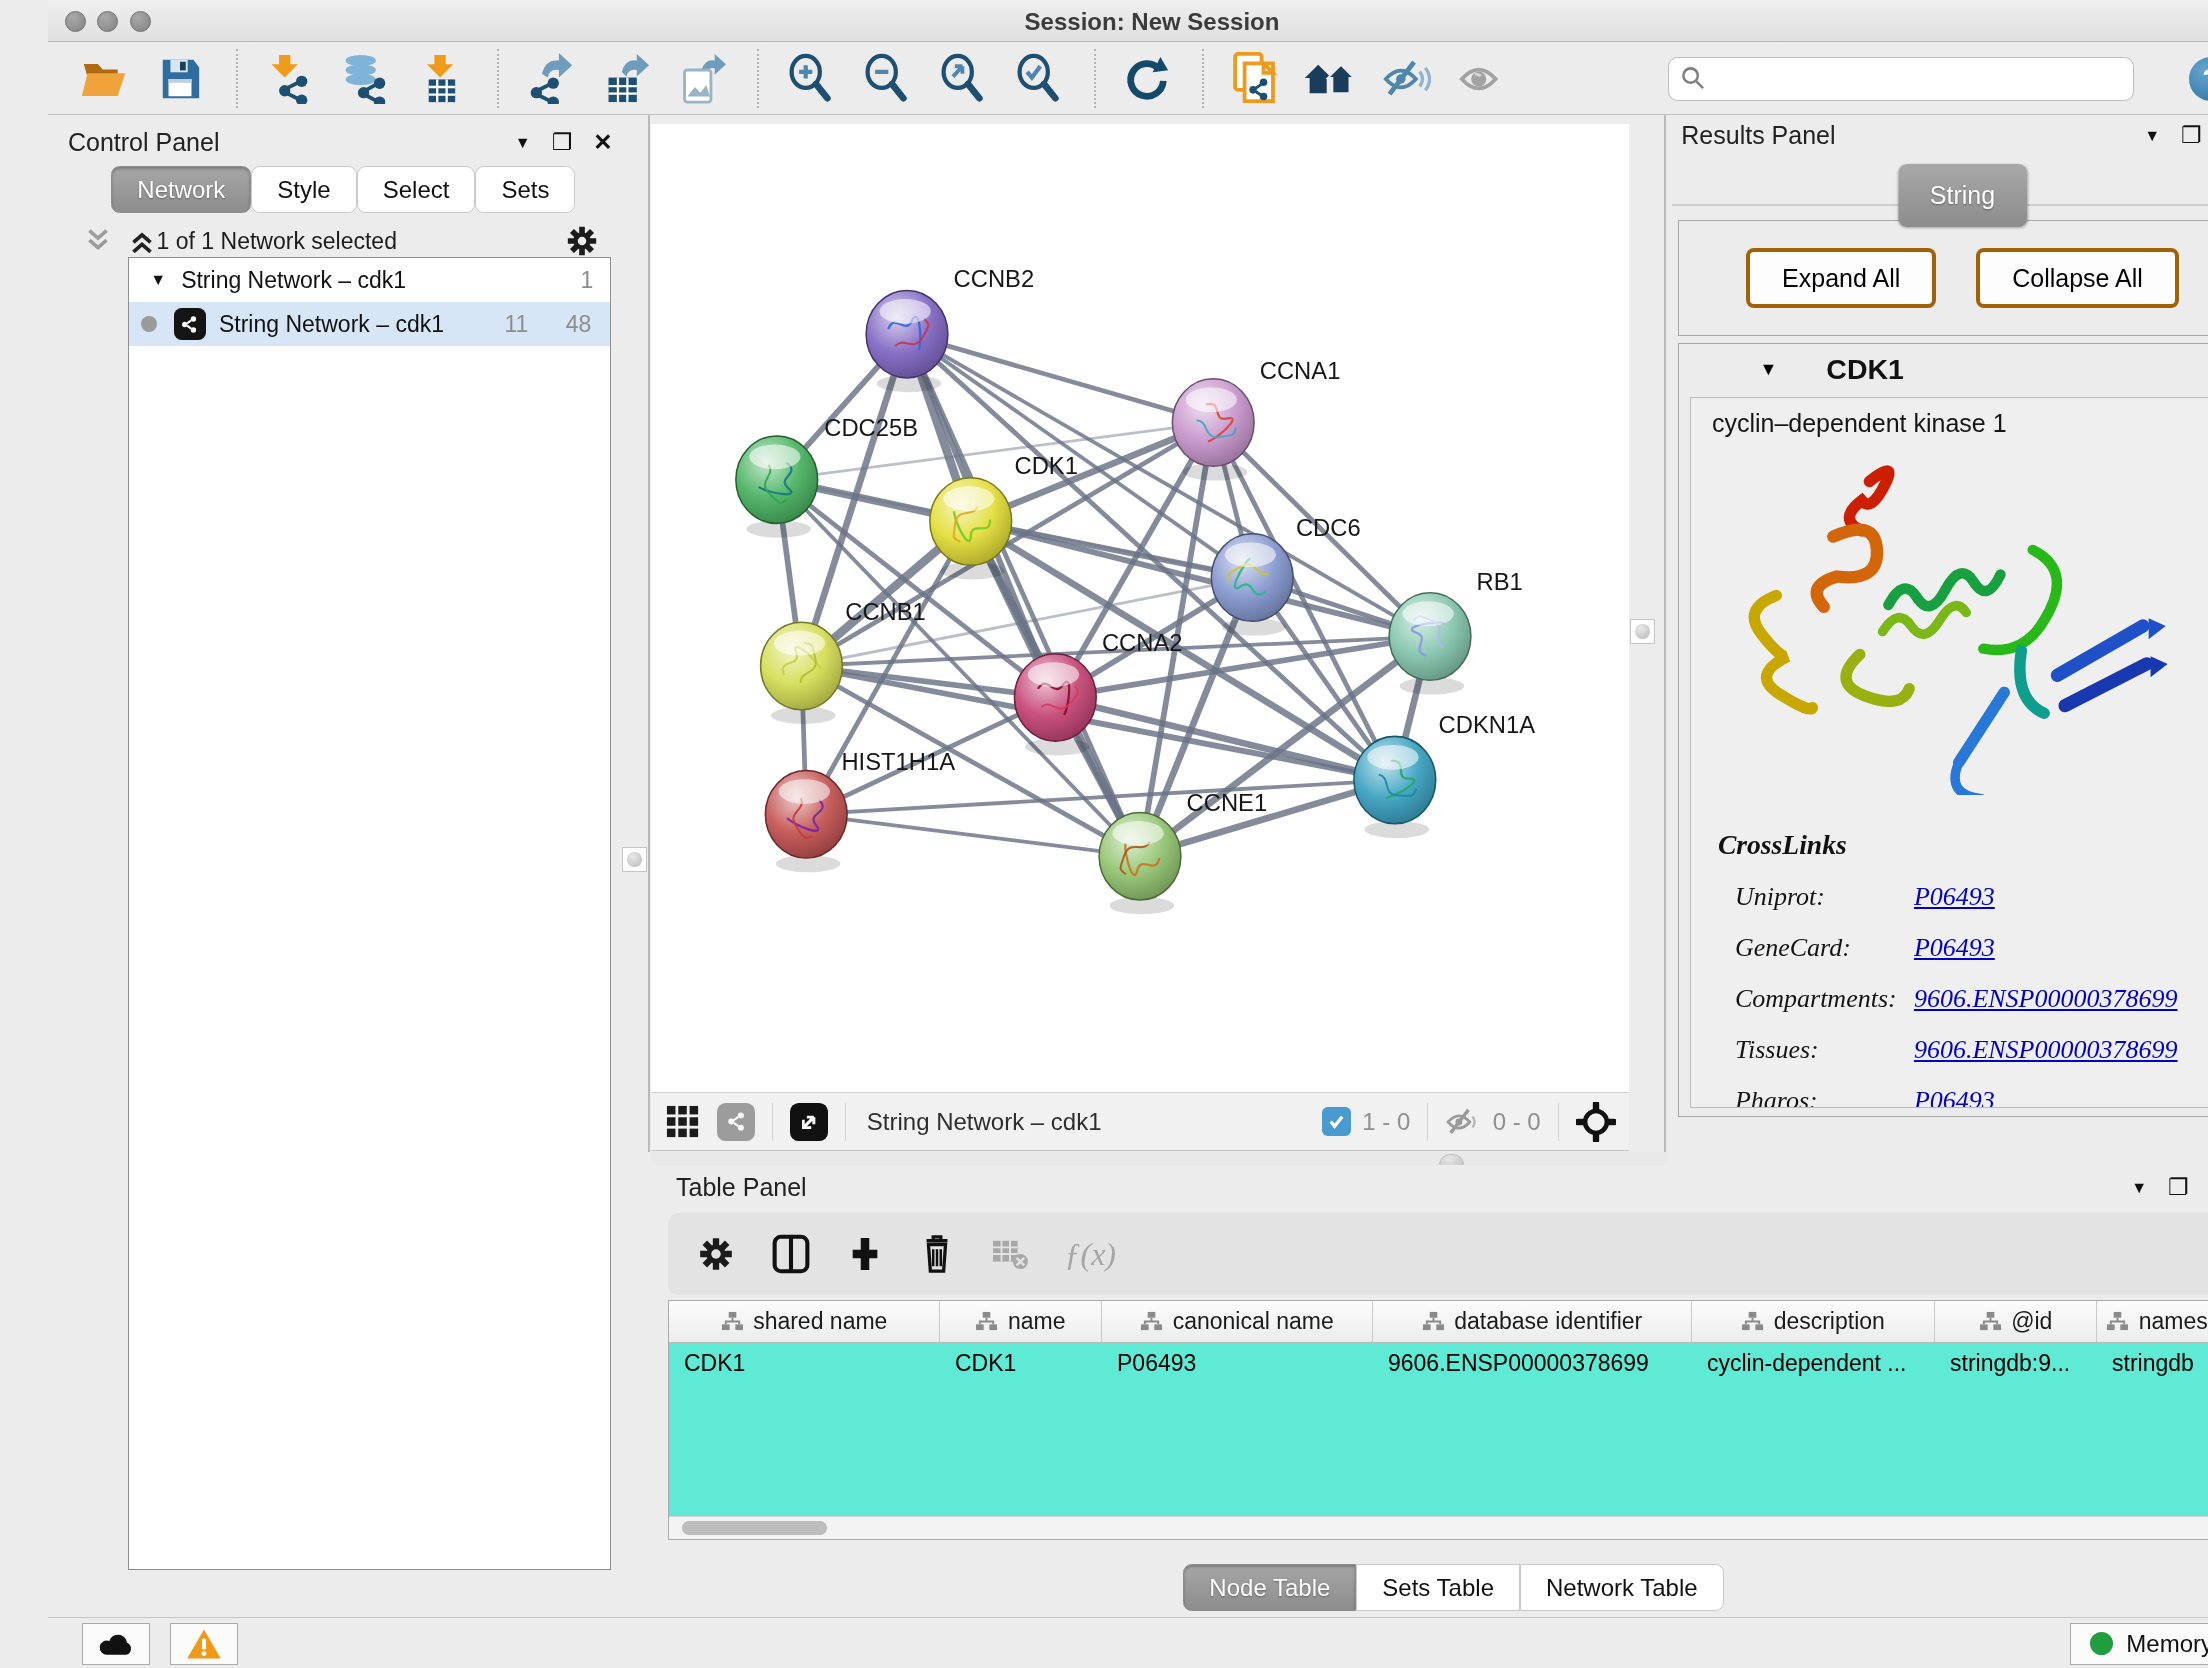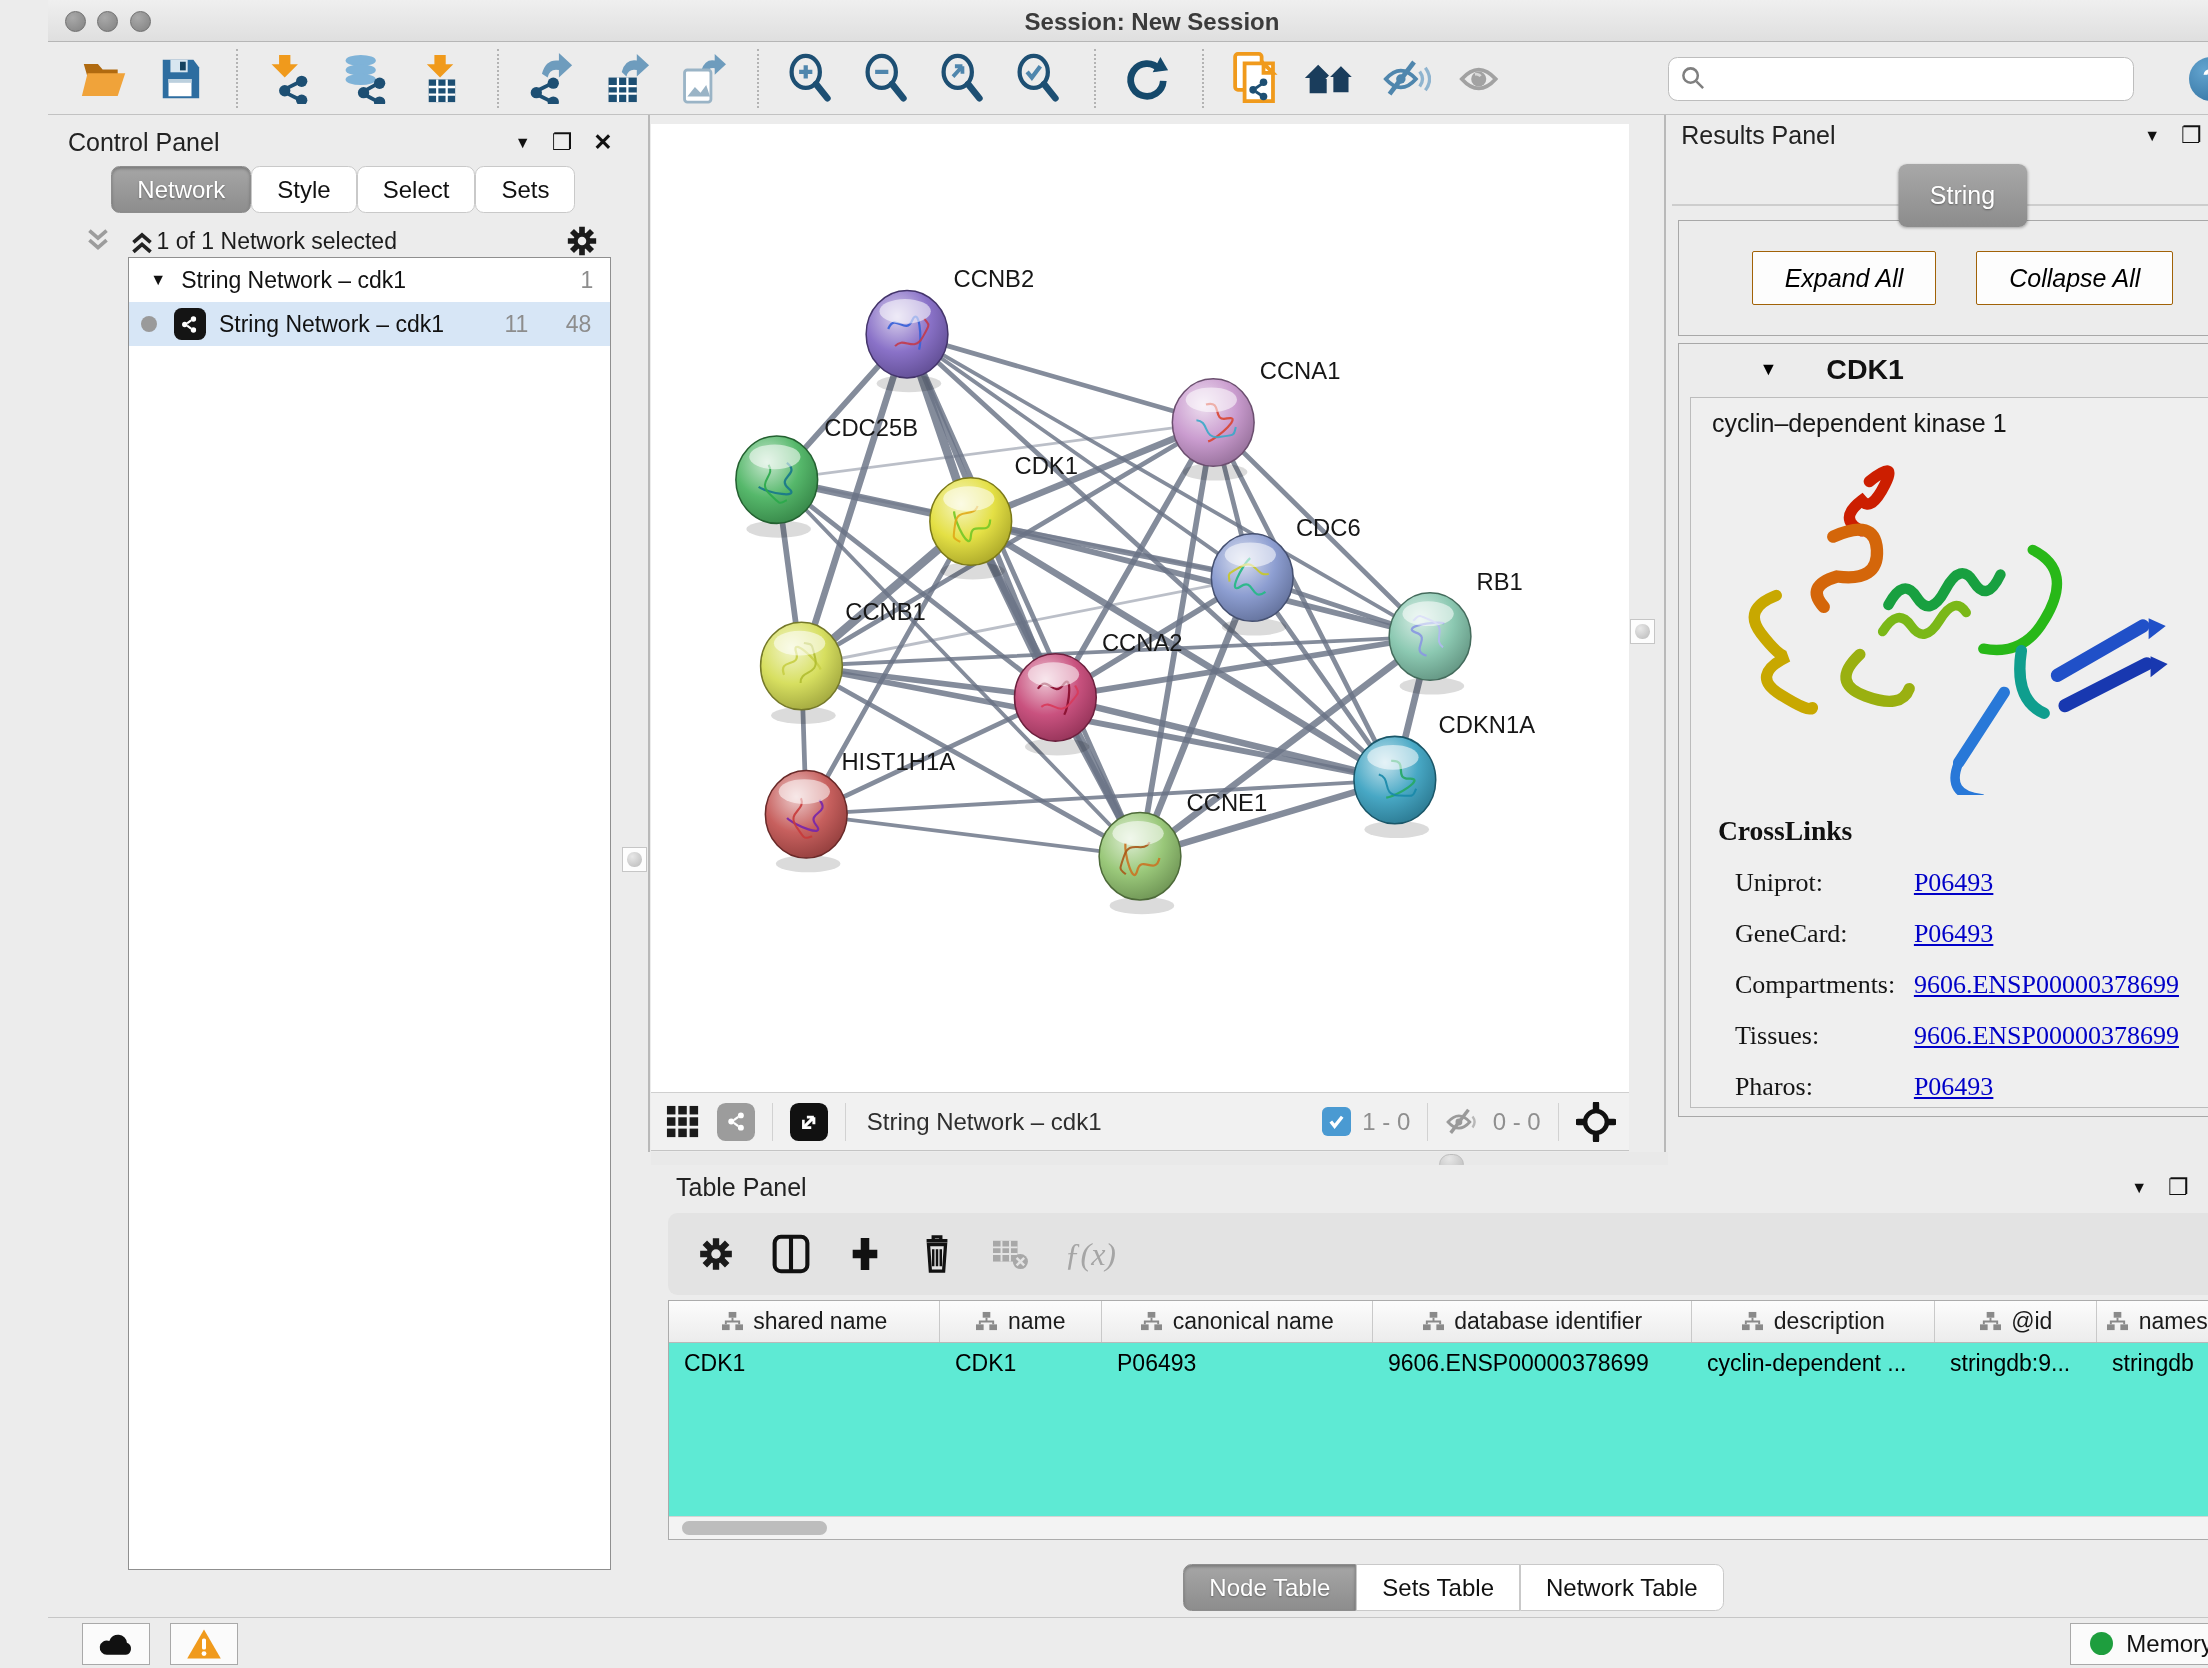--- a/index.html
+++ b/index.html
@@ -80,7 +80,7 @@
      border-radius:8.6px; text-shadow:0 1px 1.9px rgba(0,0,0,.35); box-shadow:0 1px 2.9px rgba(0,0,0,.3); cursor:pointer; }
   #rp-expandbox { position:absolute; left:9.5px; top:105px; width:570px; height:116px; border:1.9px solid #a8a8a8;
      display:flex; align-items:center; justify-content:center; gap:40px; }
-  .rp-btn { font-size:25px; padding:11.4px 32px; background:#fdfdfd; border:1px solid #a16207; border-radius:2px; cursor:pointer;font-style:italic; }
+  .rp-btn { font-size:25px; padding:11.4px 32px; background:#fdfdfd; border:4px solid #a16207; border-radius:8px; cursor:pointer; }
   #rp-cdk1box { position:absolute; left:9.5px; top:228px; width:570px; height:774px; border:1.9px solid #a8a8a8; background:#ececec; }
   #rp-genehead { height:51px; display:flex; align-items:center; }
   #rp-gene-caret { margin-left:81px; font-size:18px; }

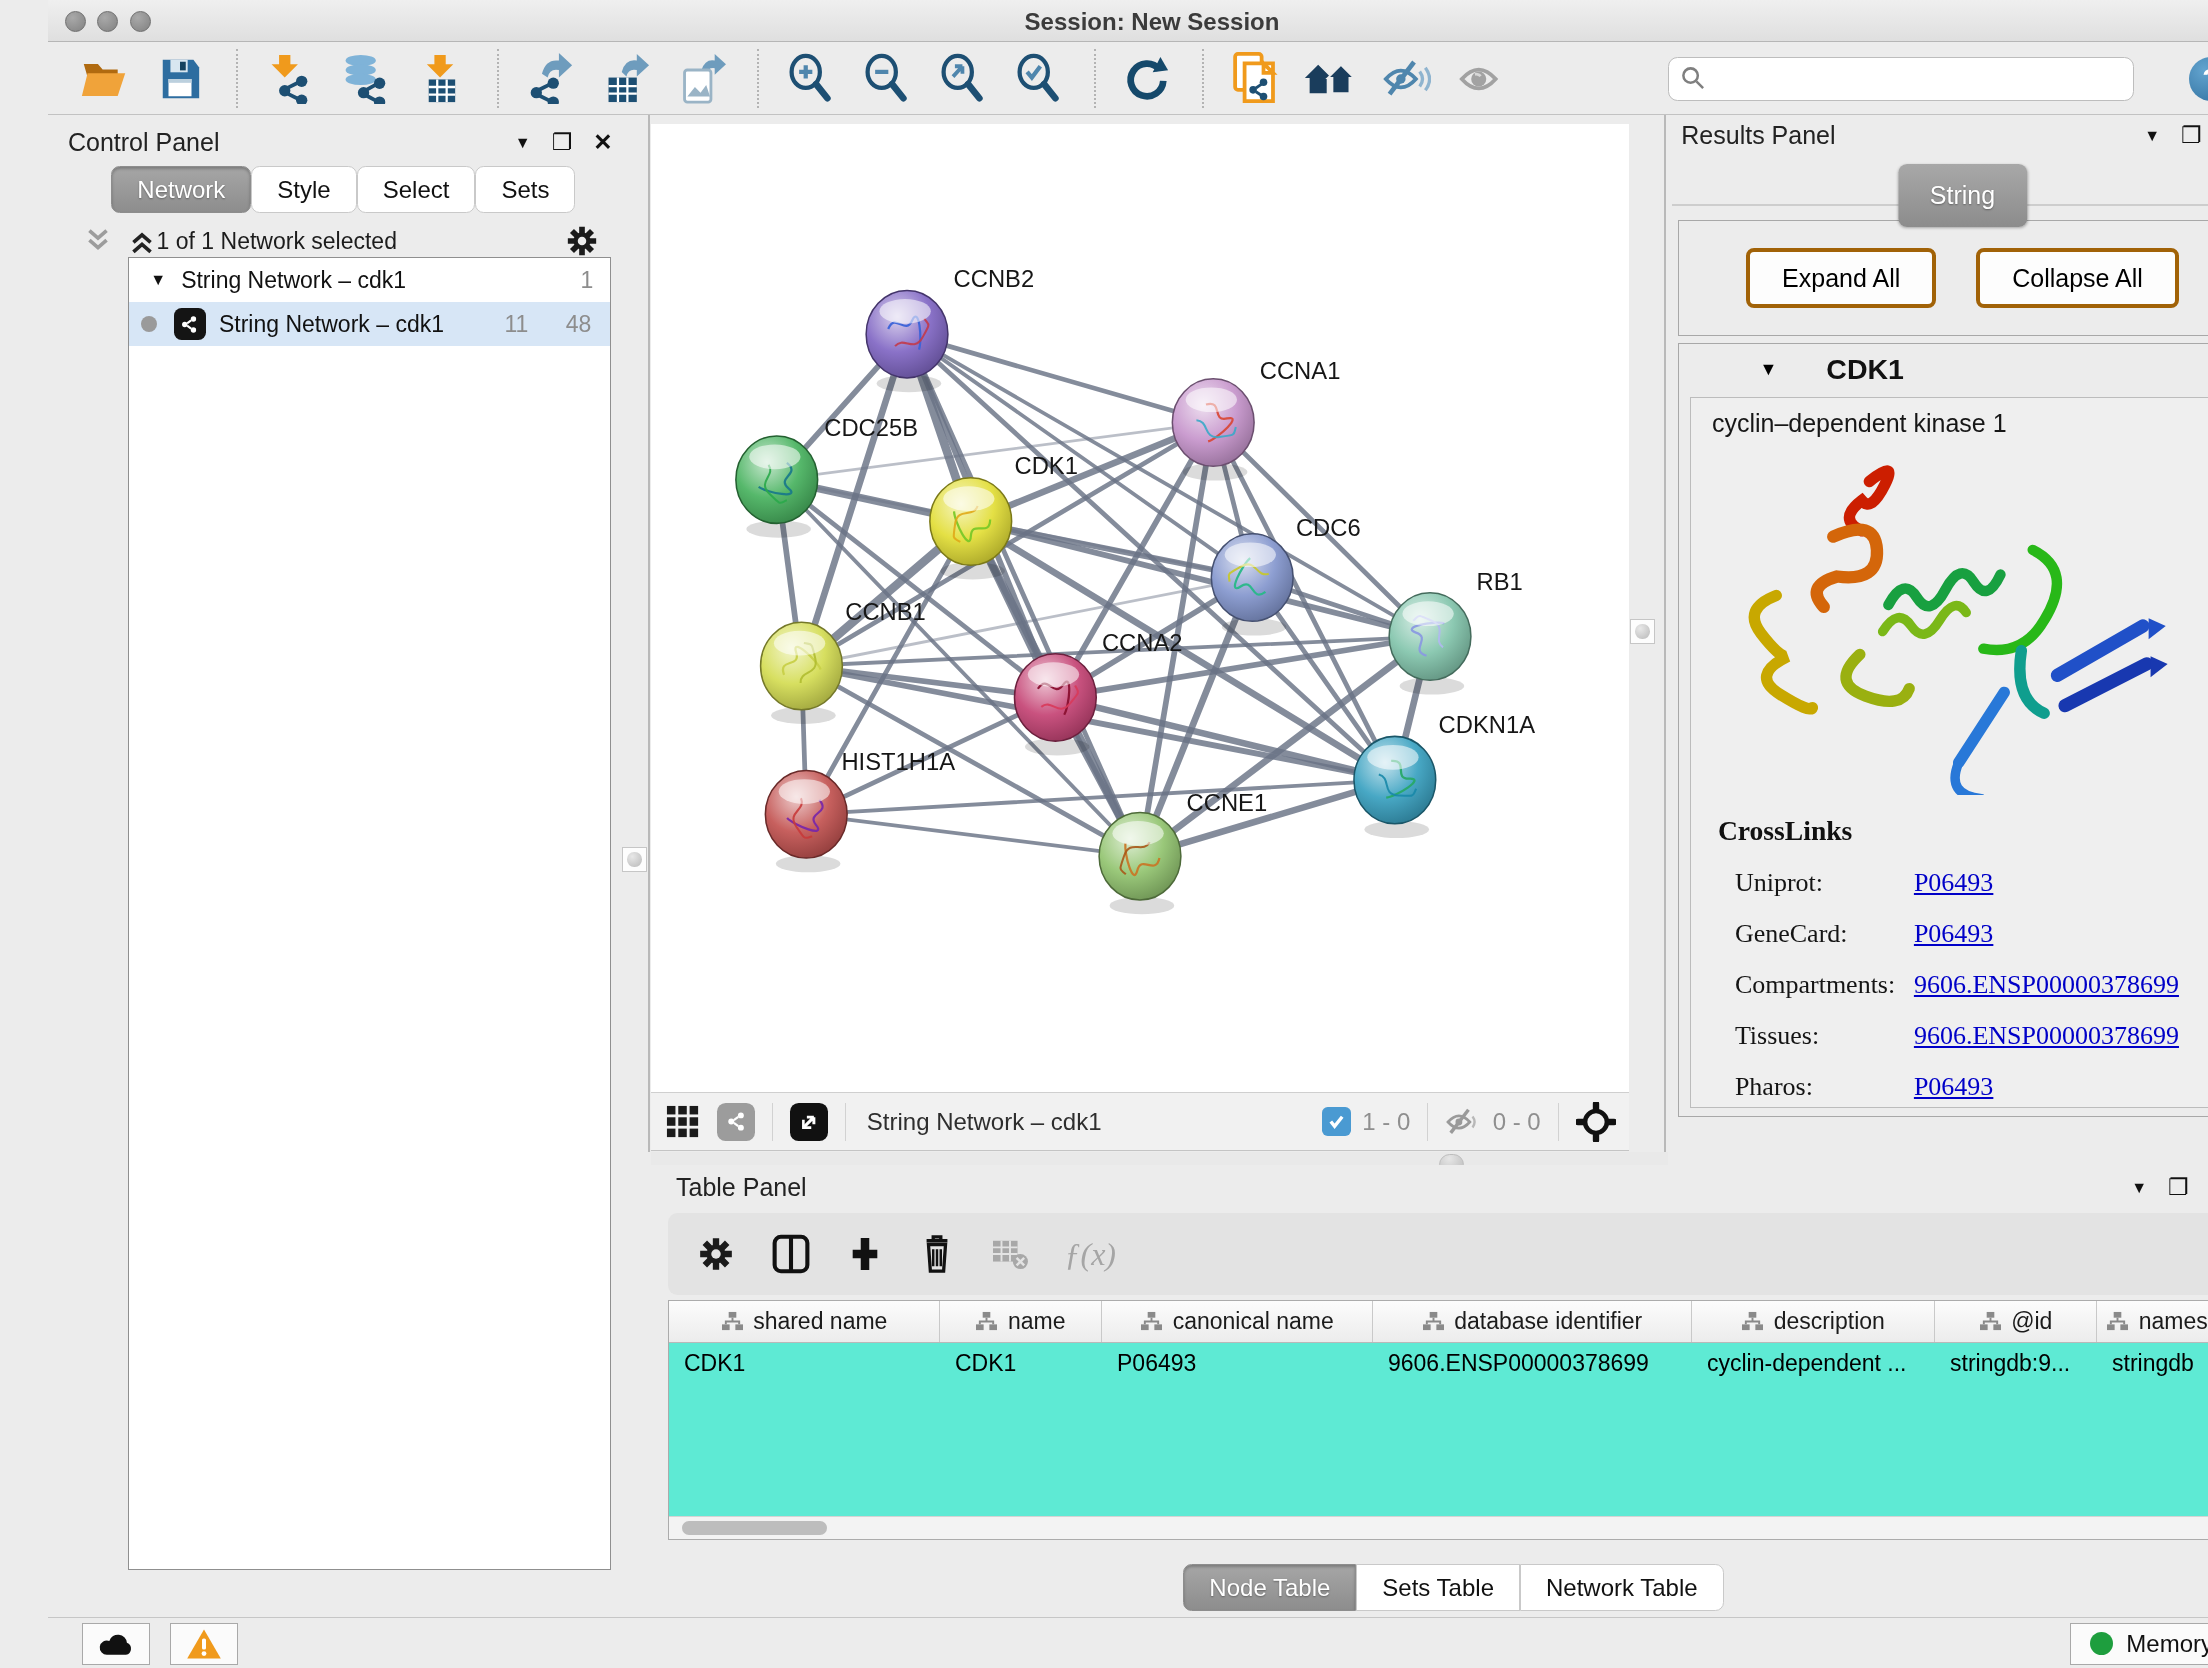--- a/index.html
+++ b/index.html
@@ -89,7 +89,7 @@
   #rp-desc { position:absolute; left:21px; top:11.4px; font-size:25px; color:#161616; }
   #rp-protein { position:absolute; left:28.5px; top:55px; }
   #rp-scroll { position:absolute; right:0; top:0; width:11.4px; height:100%; background:#e4e4e4; border-left:1px solid #c8c8c8; }
-  #crosslinks { position:absolute; left:27px; top:417px; font-family:"Liberation Serif", serif; }
+  #crosslinks { position:absolute; left:27px; top:431px; font-family:"Liberation Serif", serif;font-style:italic; }
   #cl-title { font-size:27.6px; font-weight:bold; color:#111; }
   .cl-row { display:flex; margin-top:21px; }
   .cl-label { width:179px; font-size:26px; color:#141414; margin-left:17px; }

